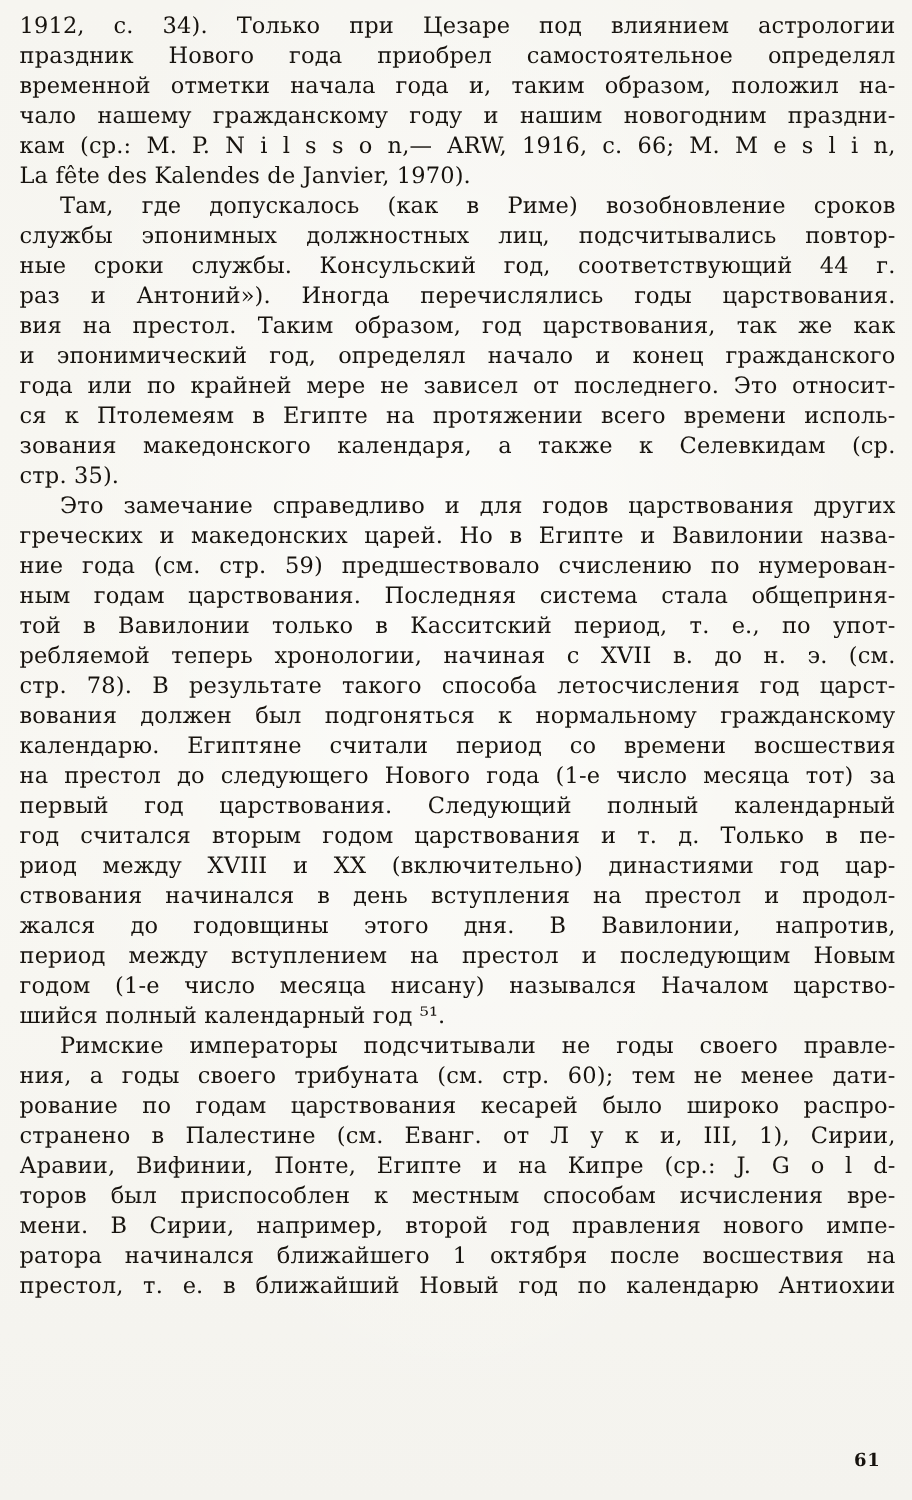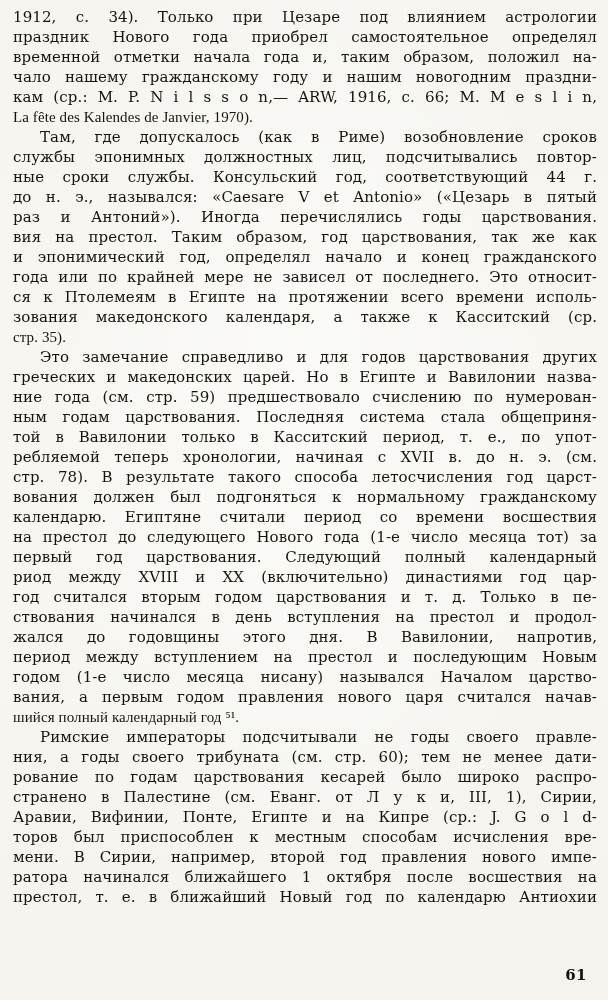--- a/index.html
+++ b/index.html
@@ -44,7 +44,6 @@
   .line.lastline {
     text-align: left;
     text-align-last: left;
-    font-family: Liberation Serif, serif;
   }
   .page-number {
     position: absolute;

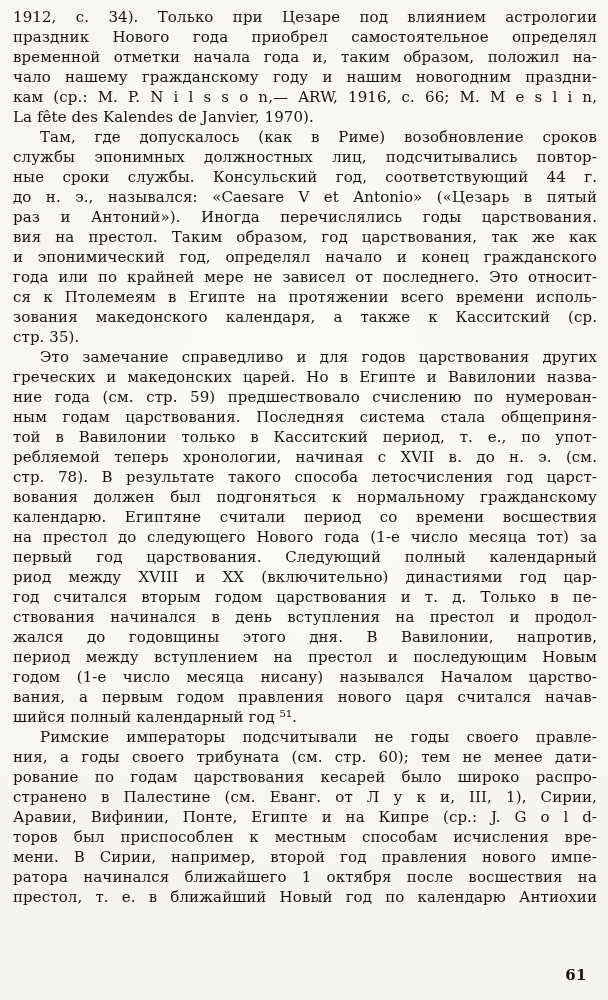--- a/index.html
+++ b/index.html
@@ -71,7 +71,6 @@
         <div class="line indent">Там, где допускалось (как в Риме) возобновление сроков</div>
         <div class="line">службы эпонимных должностных лиц, подсчитывались повтор-</div>
         <div class="line">ные сроки службы. Консульский год, соответствующий 44 г.</div>
-        <div class="line">до н. э., назывался: «Caesare V et Antonio» («Цезарь в пятый</div>
         <div class="line">раз и Антоний»). Иногда перечислялись годы царствования.</div>
         <div class="line">вия на престол. Таким образом, год царствования, так же как</div>
         <div class="line">и эпонимический год, определял начало и конец гражданского</div>

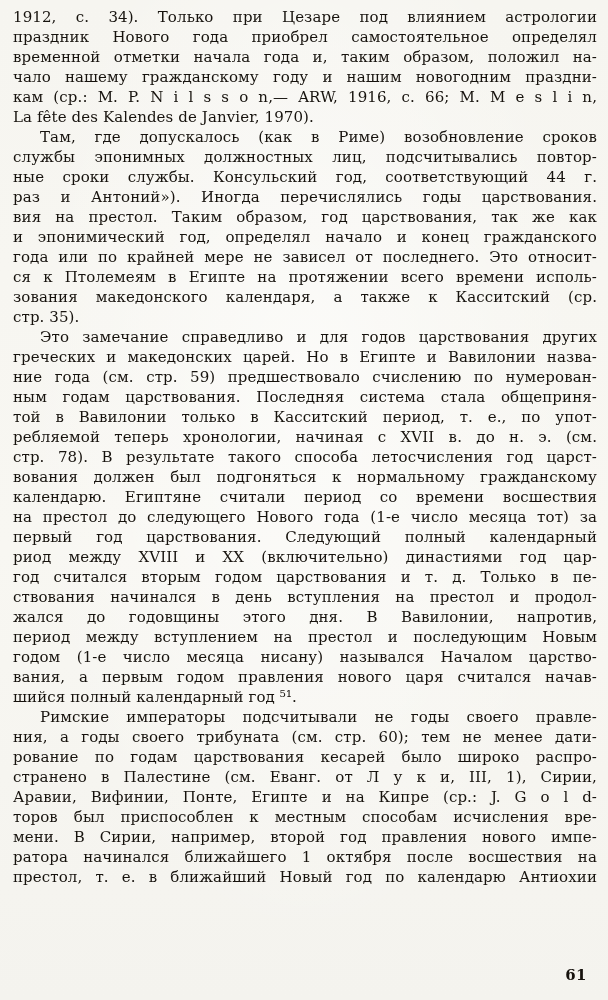--- a/index.html
+++ b/index.html
@@ -76,7 +76,7 @@
         <div class="line">и эпонимический год, определял начало и конец гражданского</div>
         <div class="line">года или по крайней мере не зависел от последнего. Это относит-</div>
         <div class="line">ся к Птолемеям в Египте на протяжении всего времени исполь-</div>
-        <div class="line">зования македонского календаря, а также к Касситский (ср.</div>
+        <div class="line">зования македонского календаря, а также к Селевкидам (ср.</div>
         <div class="line lastline">стр. 35).</div>
       </div>
       <div class="paragraph">

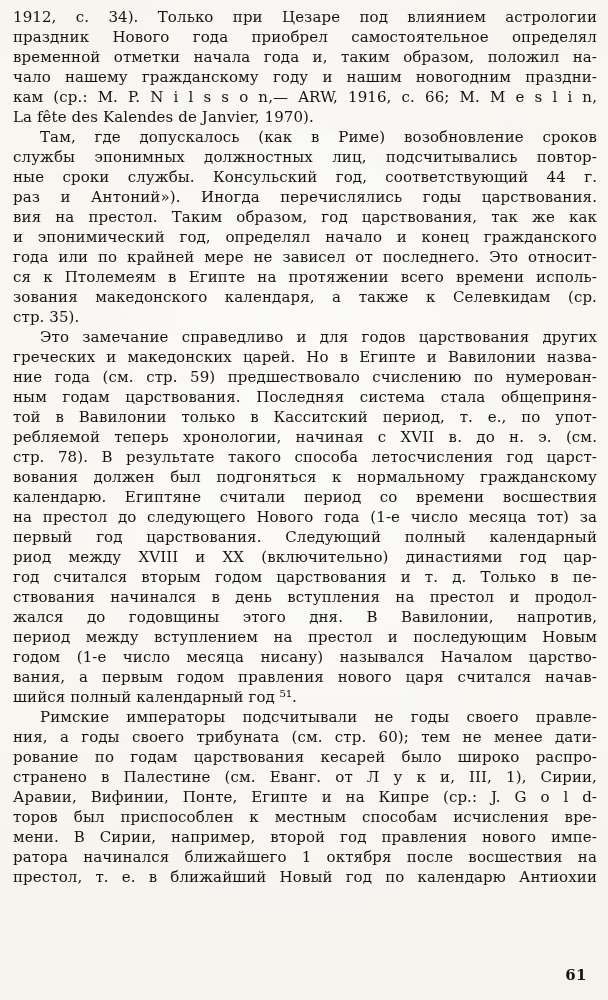--- a/index.html
+++ b/index.html
@@ -91,8 +91,8 @@
         <div class="line">календарю. Египтяне считали период со времени восшествия</div>
         <div class="line">на престол до следующего Нового года (1-е число месяца тот) за</div>
         <div class="line">первый год царствования. Следующий полный календарный</div>
+        <div class="line">год считался вторым годом царствования и т. д. Только в пе-</div>
         <div class="line">риод между XVIII и XX (включительно) династиями год цар-</div>
-        <div class="line">год считался вторым годом царствования и т. д. Только в пе-</div>
         <div class="line">ствования начинался в день вступления на престол и продол-</div>
         <div class="line">жался до годовщины этого дня. В Вавилонии, напротив,</div>
         <div class="line">период между вступлением на престол и последующим Новым</div>

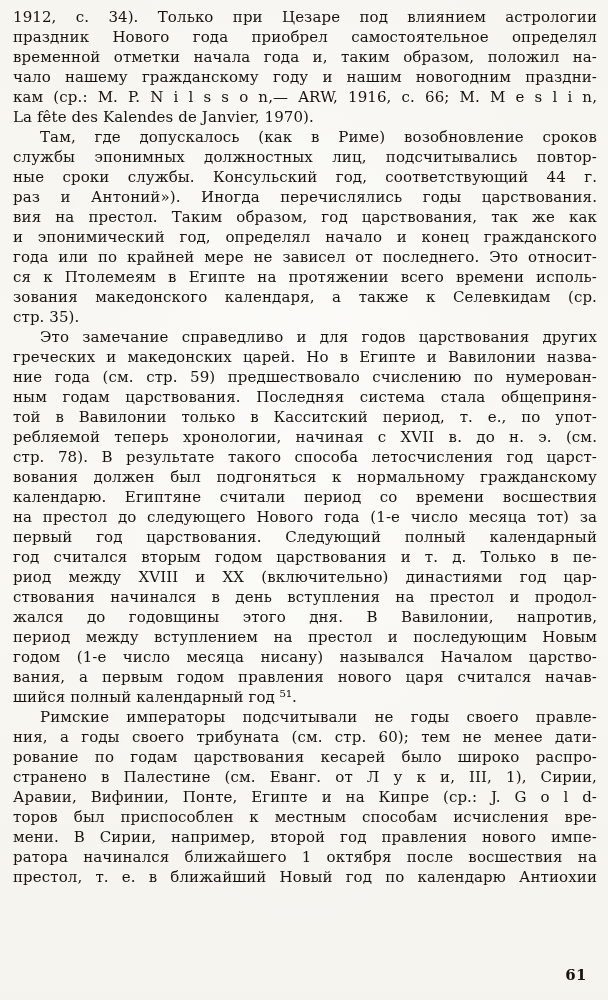--- a/index.html
+++ b/index.html
@@ -97,7 +97,6 @@
         <div class="line">жался до годовщины этого дня. В Вавилонии, напротив,</div>
         <div class="line">период между вступлением на престол и последующим Новым</div>
         <div class="line">годом (1-е число месяца нисану) назывался Началом царство-</div>
-        <div class="line">вания, а первым годом правления нового царя считался начав-</div>
         <div class="line lastline">шийся полный календарный год ⁵¹.</div>
       </div>
       <div class="paragraph">

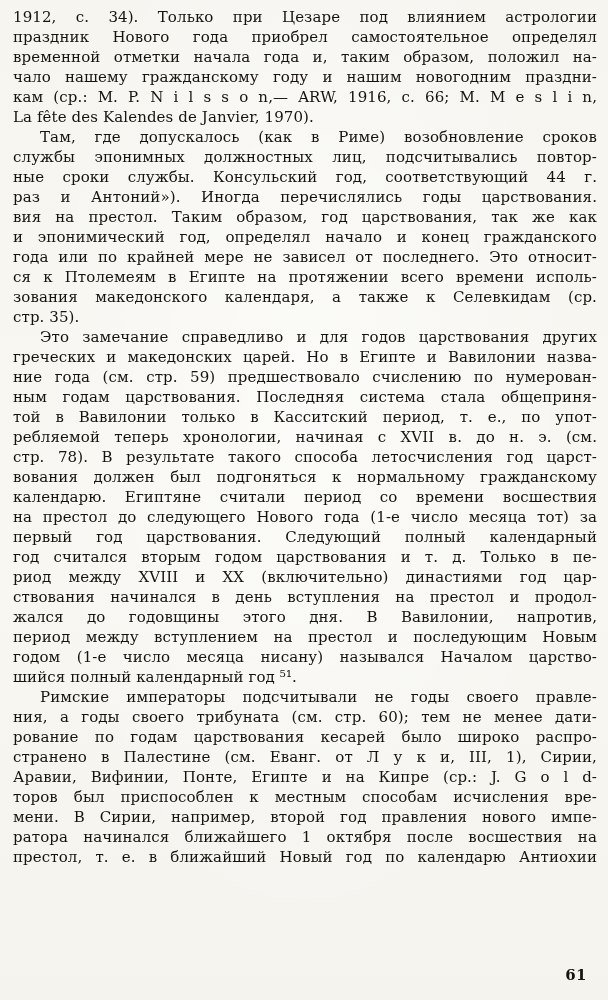--- a/index.html
+++ b/index.html
@@ -49,7 +49,7 @@
     position: absolute;
     top: 966px;
     right: 21px;
-    font-size: 15px;
+    font-size: 12px;
     font-weight: bold;
     letter-spacing: 0.5px;
   }

